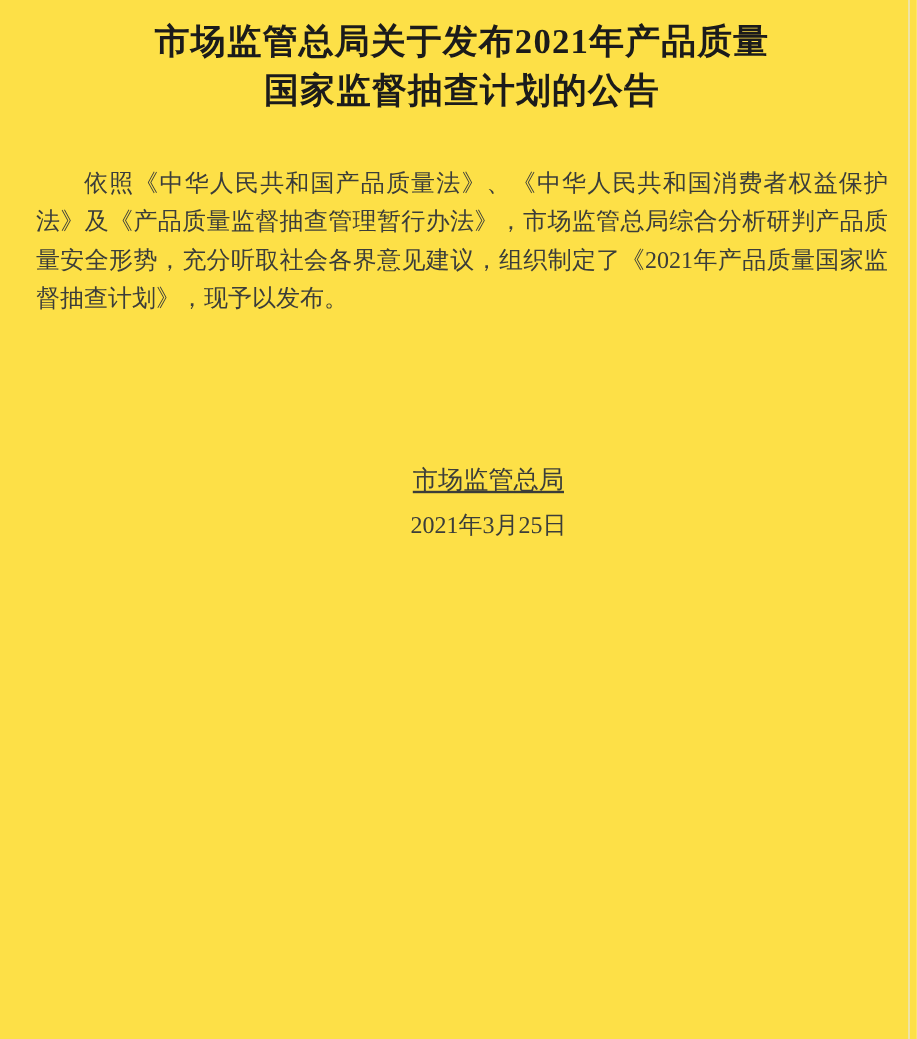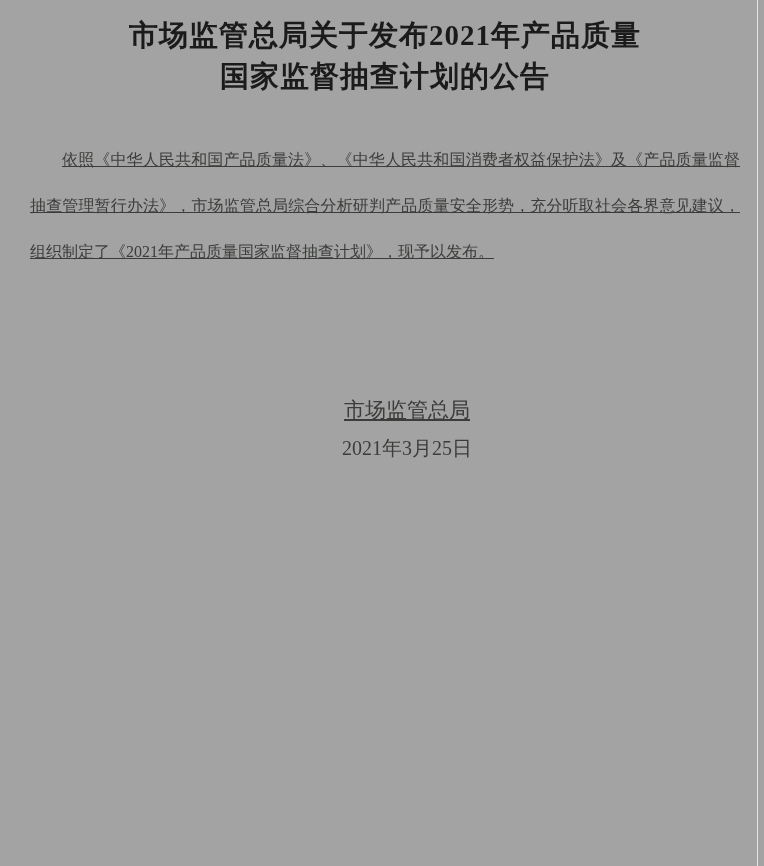--- a/index.html
+++ b/index.html
@@ -18,7 +18,7 @@
     position: relative;
     width: 764px;
     height: 866px;
-    background: #a3a3a3;
+    background: #fde047;
     box-sizing: border-box;
     padding: 15px 24px 16px 30px;
   }

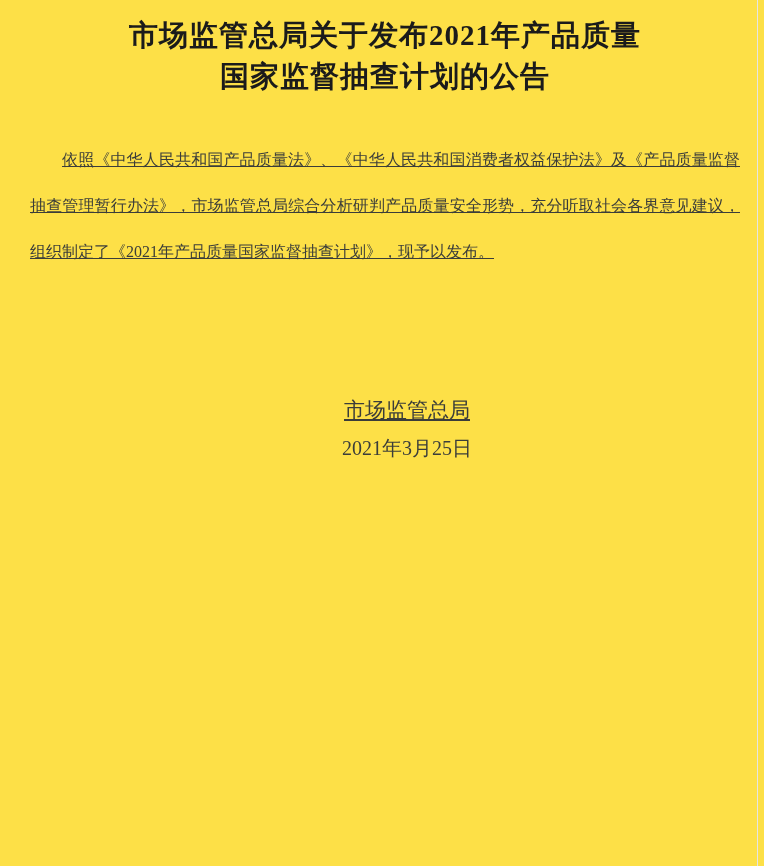--- a/index.html
+++ b/index.html
@@ -41,14 +41,13 @@
   }
   .para {
     margin: 0 0 5px 0;
-    font-size: 16px;
-    line-height: 46px;
+    font-size: 20px;
+    line-height: 32px;
     color: #3b3d3a;
     text-align: justify;
     text-justify: inter-ideograph;
     text-indent: 2em;
     word-break: break-all;
-    text-decoration: underline;
   }
   .signature-block {
     margin-top: 116px;

